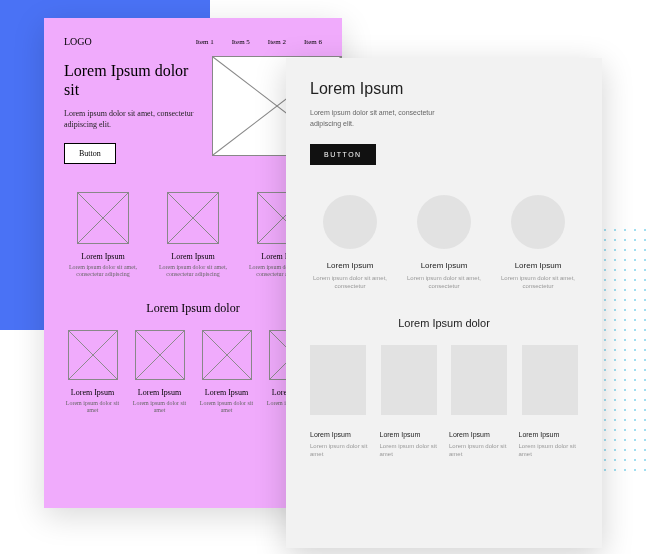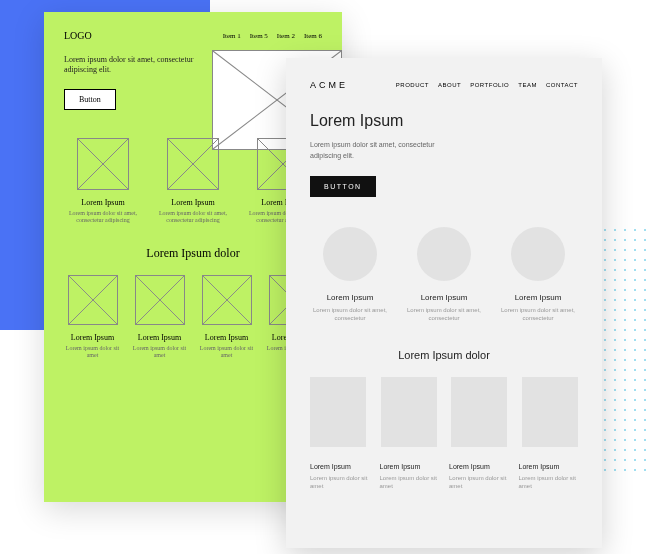--- a/index.html
+++ b/index.html
@@ -29,9 +29,9 @@
   
   .wf-card {
     position: absolute;
-    left: 44px; top: 12px;
+    left: 44px; top: 18px;
     width: 298px; height: 490px;
-    background: #bef264;
+    background: #f0abfc;
     box-shadow: 0 8px 30px rgba(0,0,0,0.15);
     padding: 18px 20px;
     overflow: hidden;

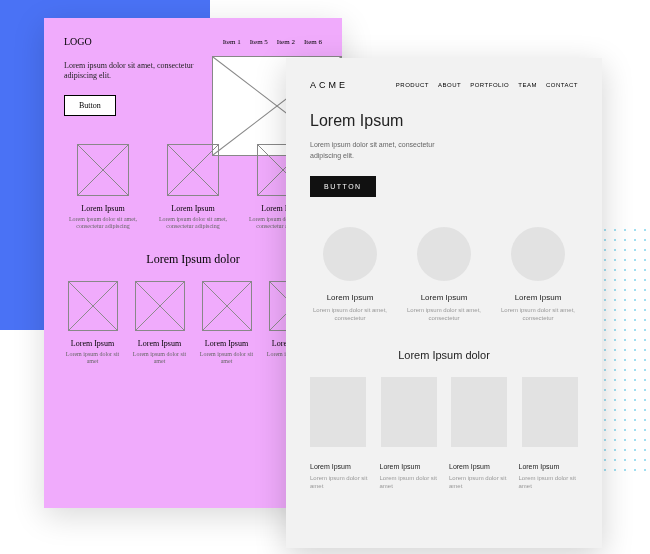--- a/index.html
+++ b/index.html
@@ -38,7 +38,7 @@
   }
   .wf-header { display: flex; justify-content: space-between; align-items: center; margin-bottom: 14px;}
   .wf-logo { font-family: "Comic Sans MS","Comic Sans",cursive; font-size: 10px; }
-  .wf-nav { display: flex; gap: 9px; }
+  .wf-nav { display: flex; gap: 18px; }
   .wf-nav span { font-family: "Comic Sans MS",cursive; font-size: 7px; }
   .wf-hero-title { font-family: "Comic Sans MS",cursive; font-size: 16px; line-height: 1.2; max-width: 130px; margin-bottom: 10px; font-weight: normal;}
   .wf-hero-sub { font-family: "Comic Sans MS",cursive; font-size: 8px; line-height: 1.3; max-width: 140px; margin-bottom: 12px; color: #222;}

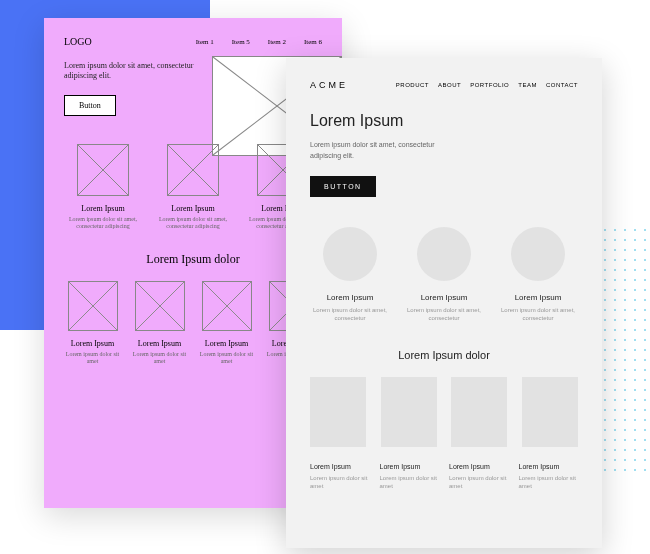--- a/index.html
+++ b/index.html
@@ -108,6 +108,7 @@
     </div>
   </div>
   <div class="wf-hero">
+    <h1 class="wf-hero-title">Lorem Ipsum dolor sit</h1>
     <p class="wf-hero-sub">Lorem ipsum dolor sit amet, consectetur adipiscing elit.</p>
     <button class="wf-button">Button</button>
     <div class="wf-hero-img">

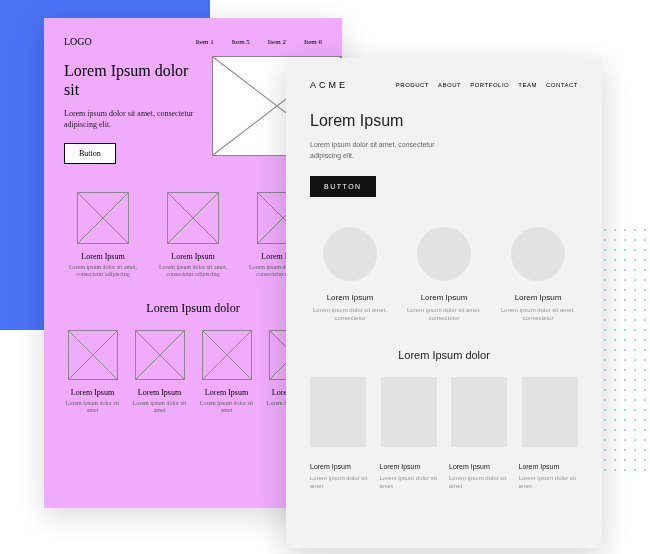--- a/index.html
+++ b/index.html
@@ -196,16 +196,6 @@
 </div>
 
 <div class="mk-card">
-  <div class="mk-header">
-    <div class="mk-logo">ACME</div>
-    <div class="mk-nav">
-      <span>PRODUCT</span>
-      <span>ABOUT</span>
-      <span>PORTFOLIO</span>
-      <span>TEAM</span>
-      <span>CONTACT</span>
-    </div>
-  </div>
   <h1 class="mk-hero-title">Lorem Ipsum</h1>
   <p class="mk-hero-sub">Lorem ipsum dolor sit amet, consectetur adipiscing elit.</p>
   <button class="mk-button">BUTTON</button>

